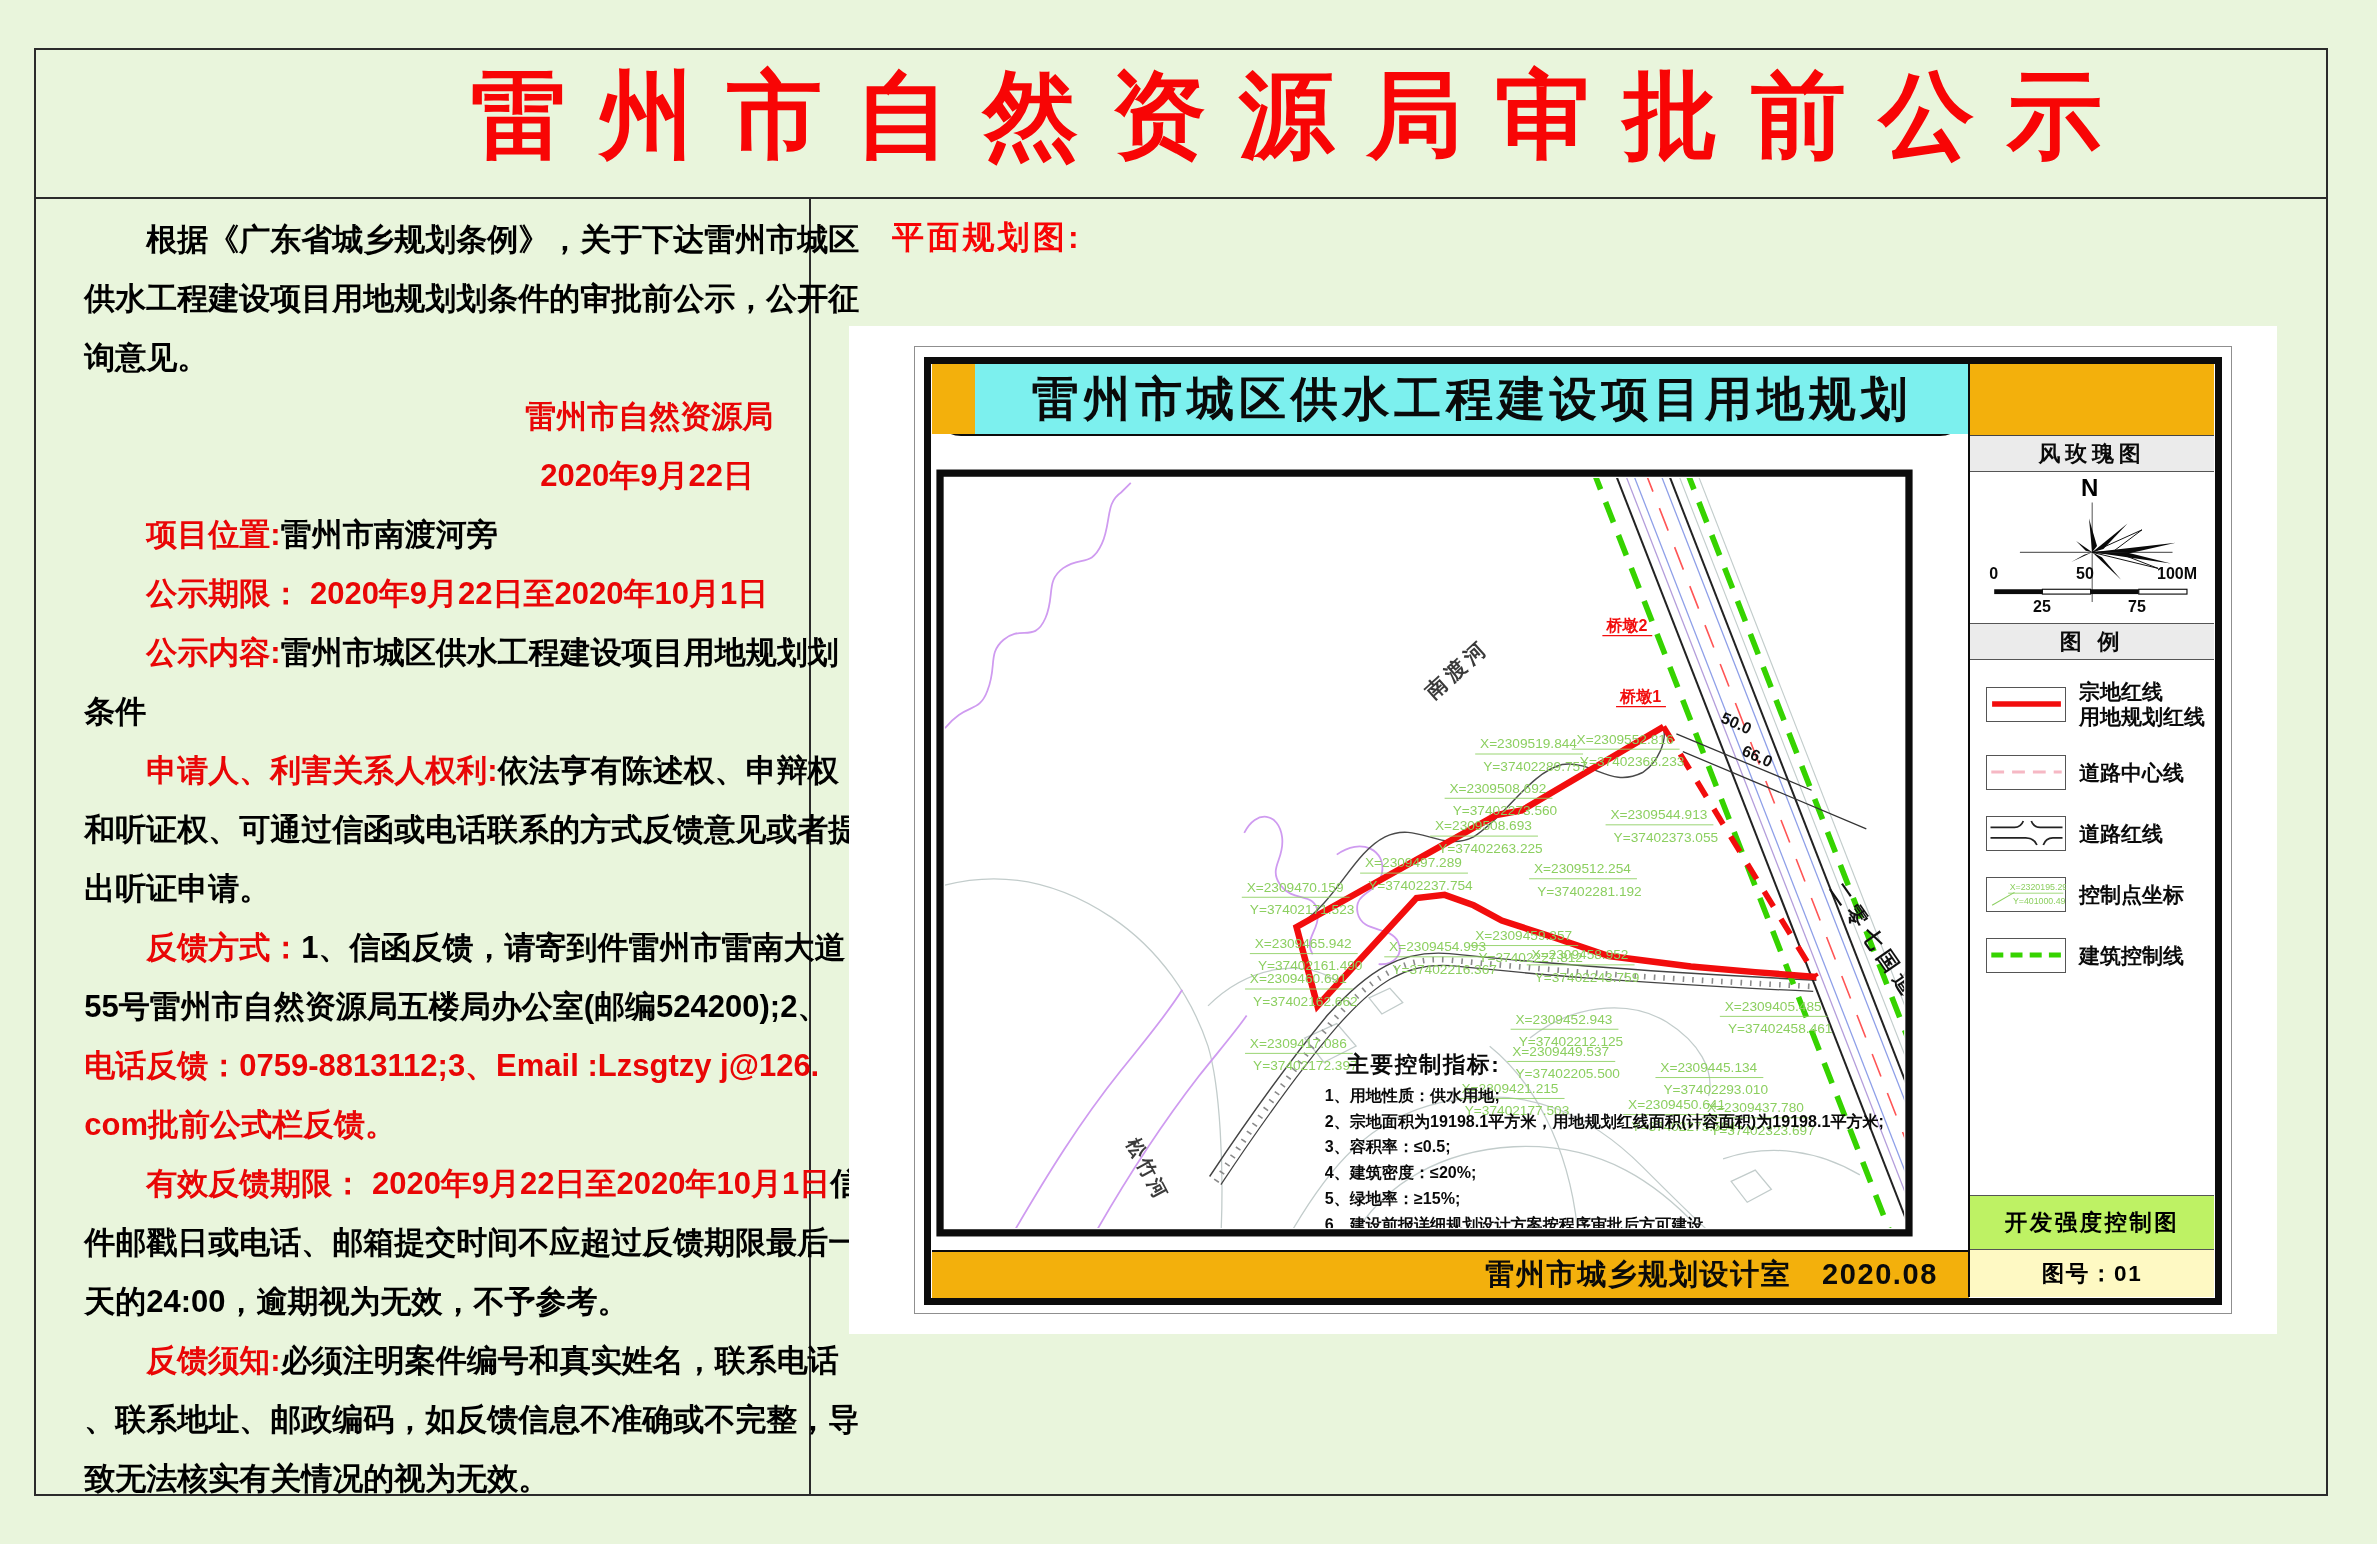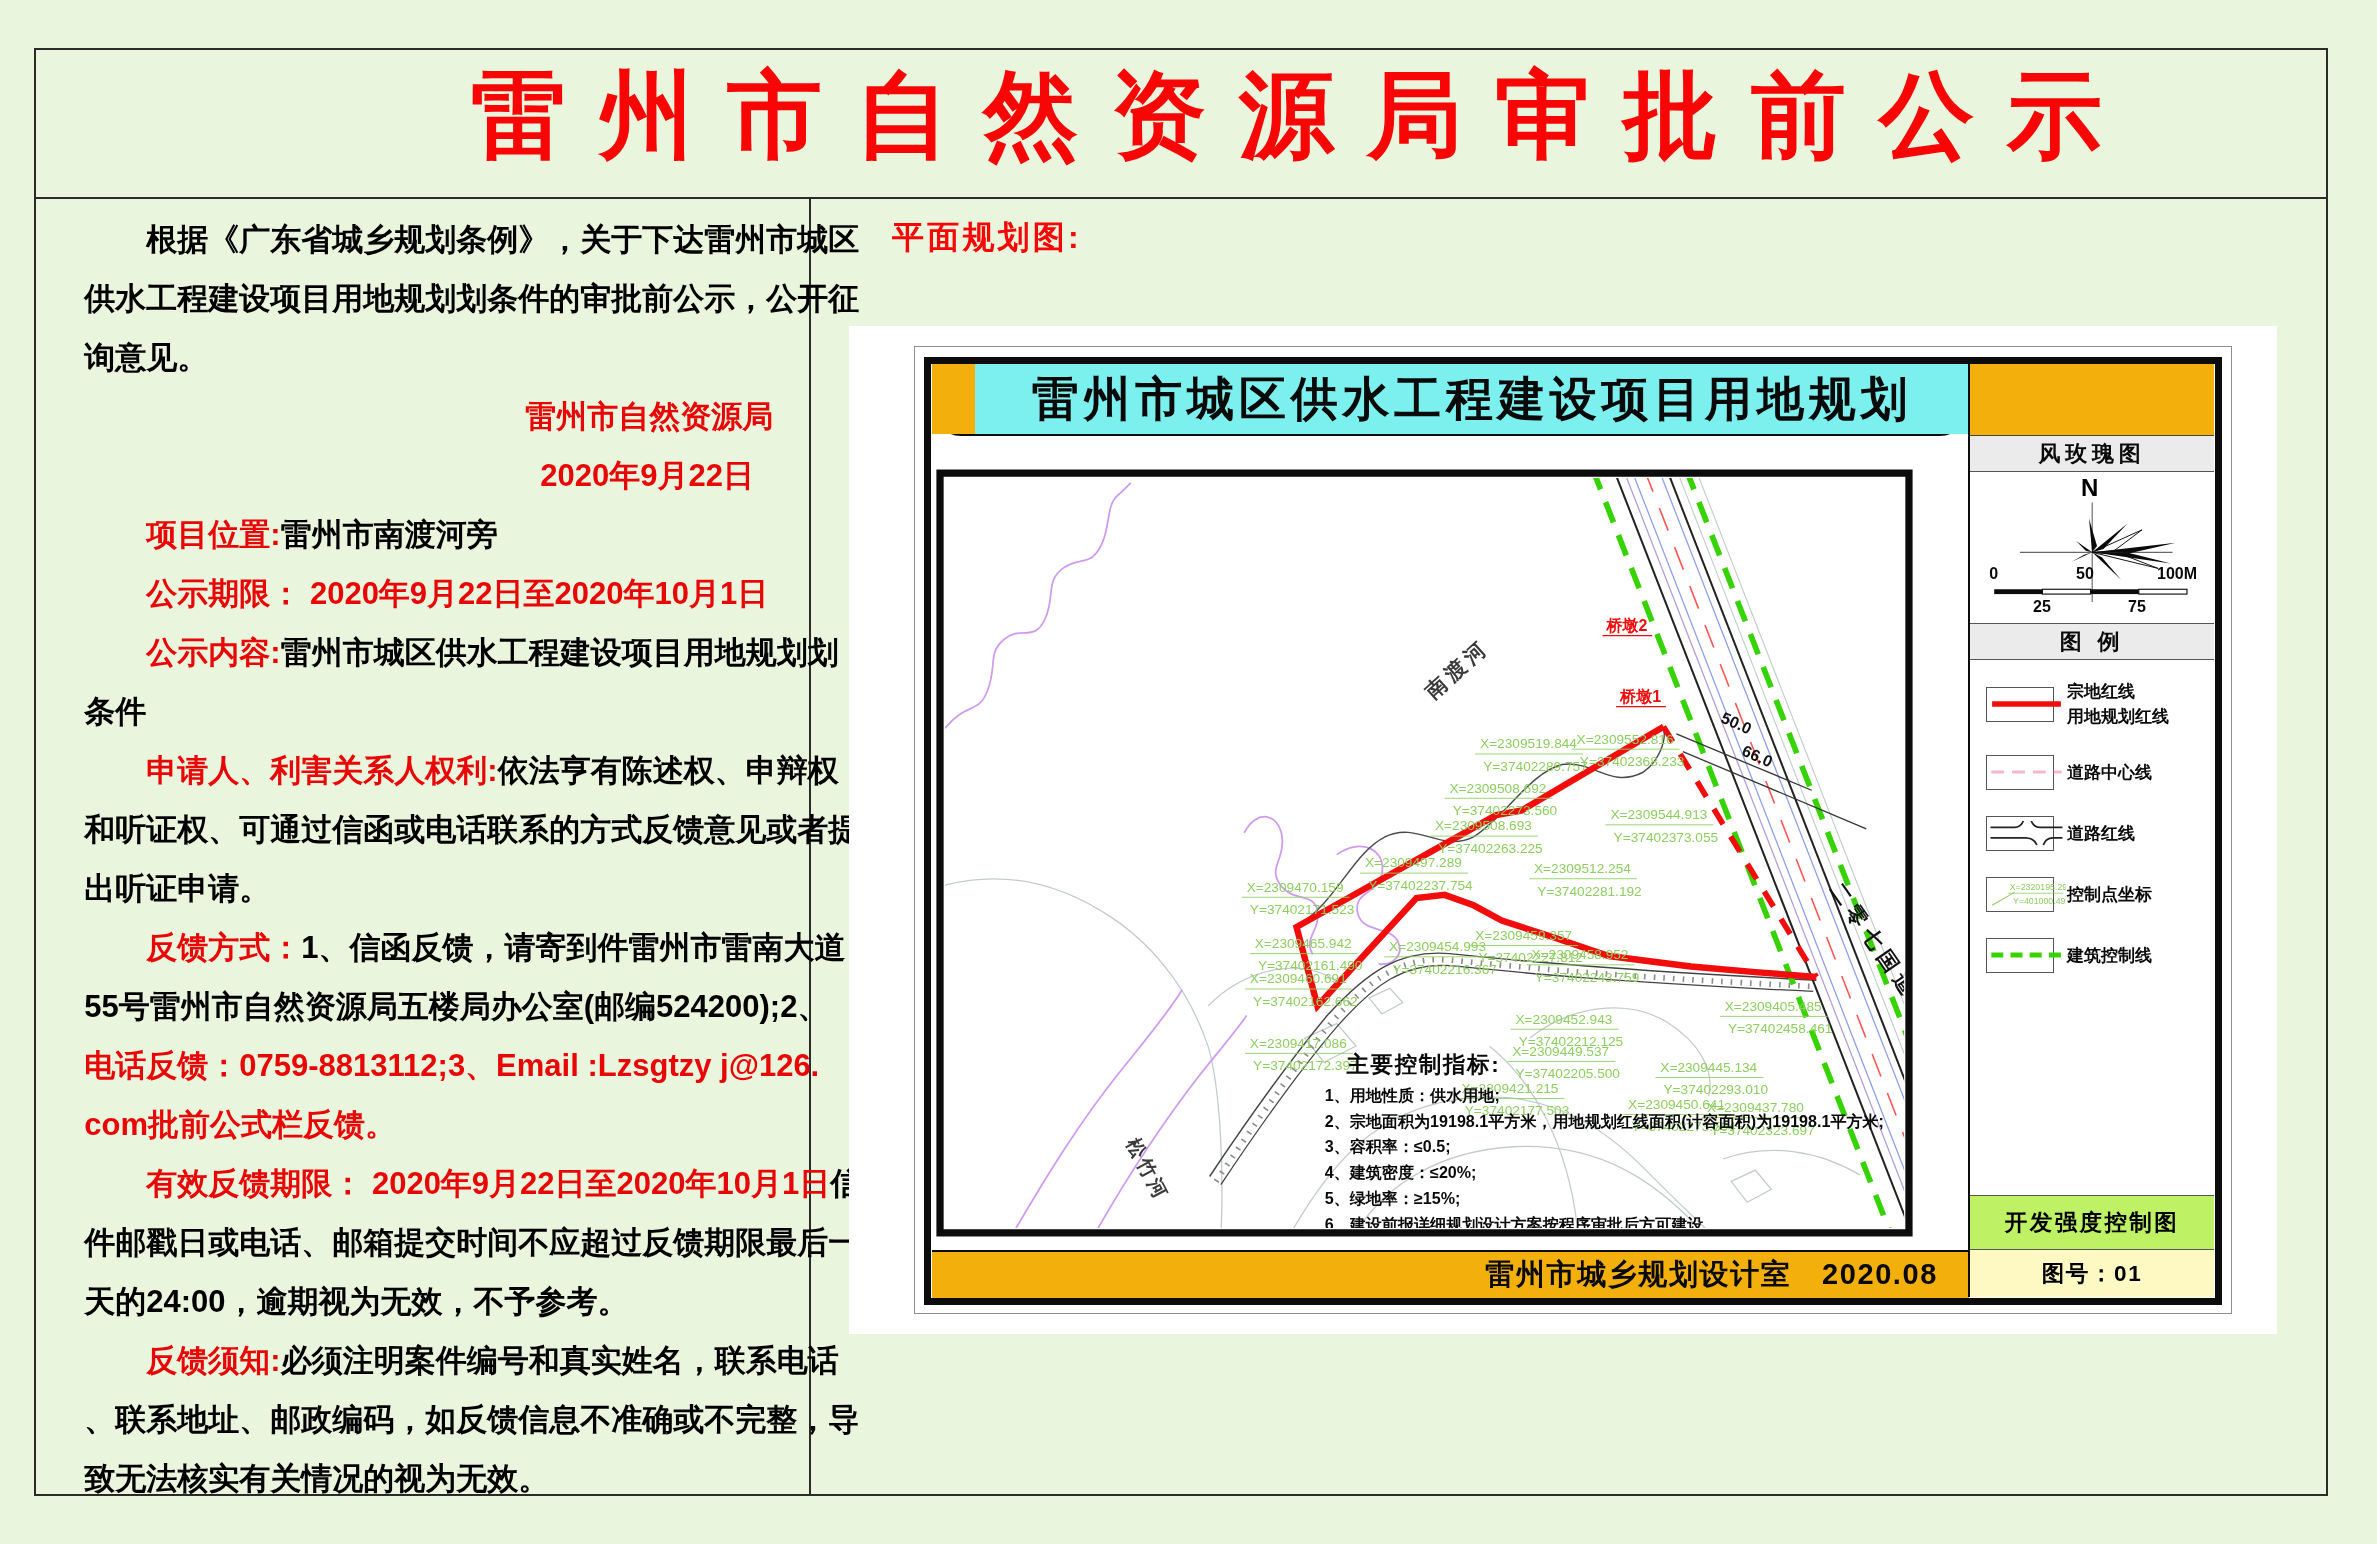--- a/index.html
+++ b/index.html
@@ -39,7 +39,7 @@
   .sb-legend{height:535px;position:relative;padding-top:19.3px;box-sizing:border-box;}
   .lg-item{display:flex;align-items:center;margin:0 0 26px 16px;}
   .lg-swatch{width:68px;height:35px;border:1.6px solid #555;background:#fff;box-sizing:border-box;flex:none;}
-  .lg-label{margin-left:13px;font-size:17px;font-weight:bold;color:#0a0a0a;line-height:25px;white-space:pre-line;}
+  .lg-label{margin-left:13px;font-size:21px;font-weight:bold;color:#0a0a0a;line-height:25px;white-space:pre-line;}
   .sb-dev{height:53px;background:#bef264;border-top:1.6px solid #555;border-bottom:1.6px solid #555;display:flex;align-items:center;justify-content:center;
           font-size:22.5px;font-weight:bold;letter-spacing:2.4px;}
   .sb-no{flex:1;background:#fef9c3;display:flex;align-items:center;justify-content:center;font-size:22.5px;font-weight:bold;letter-spacing:1.6px;}

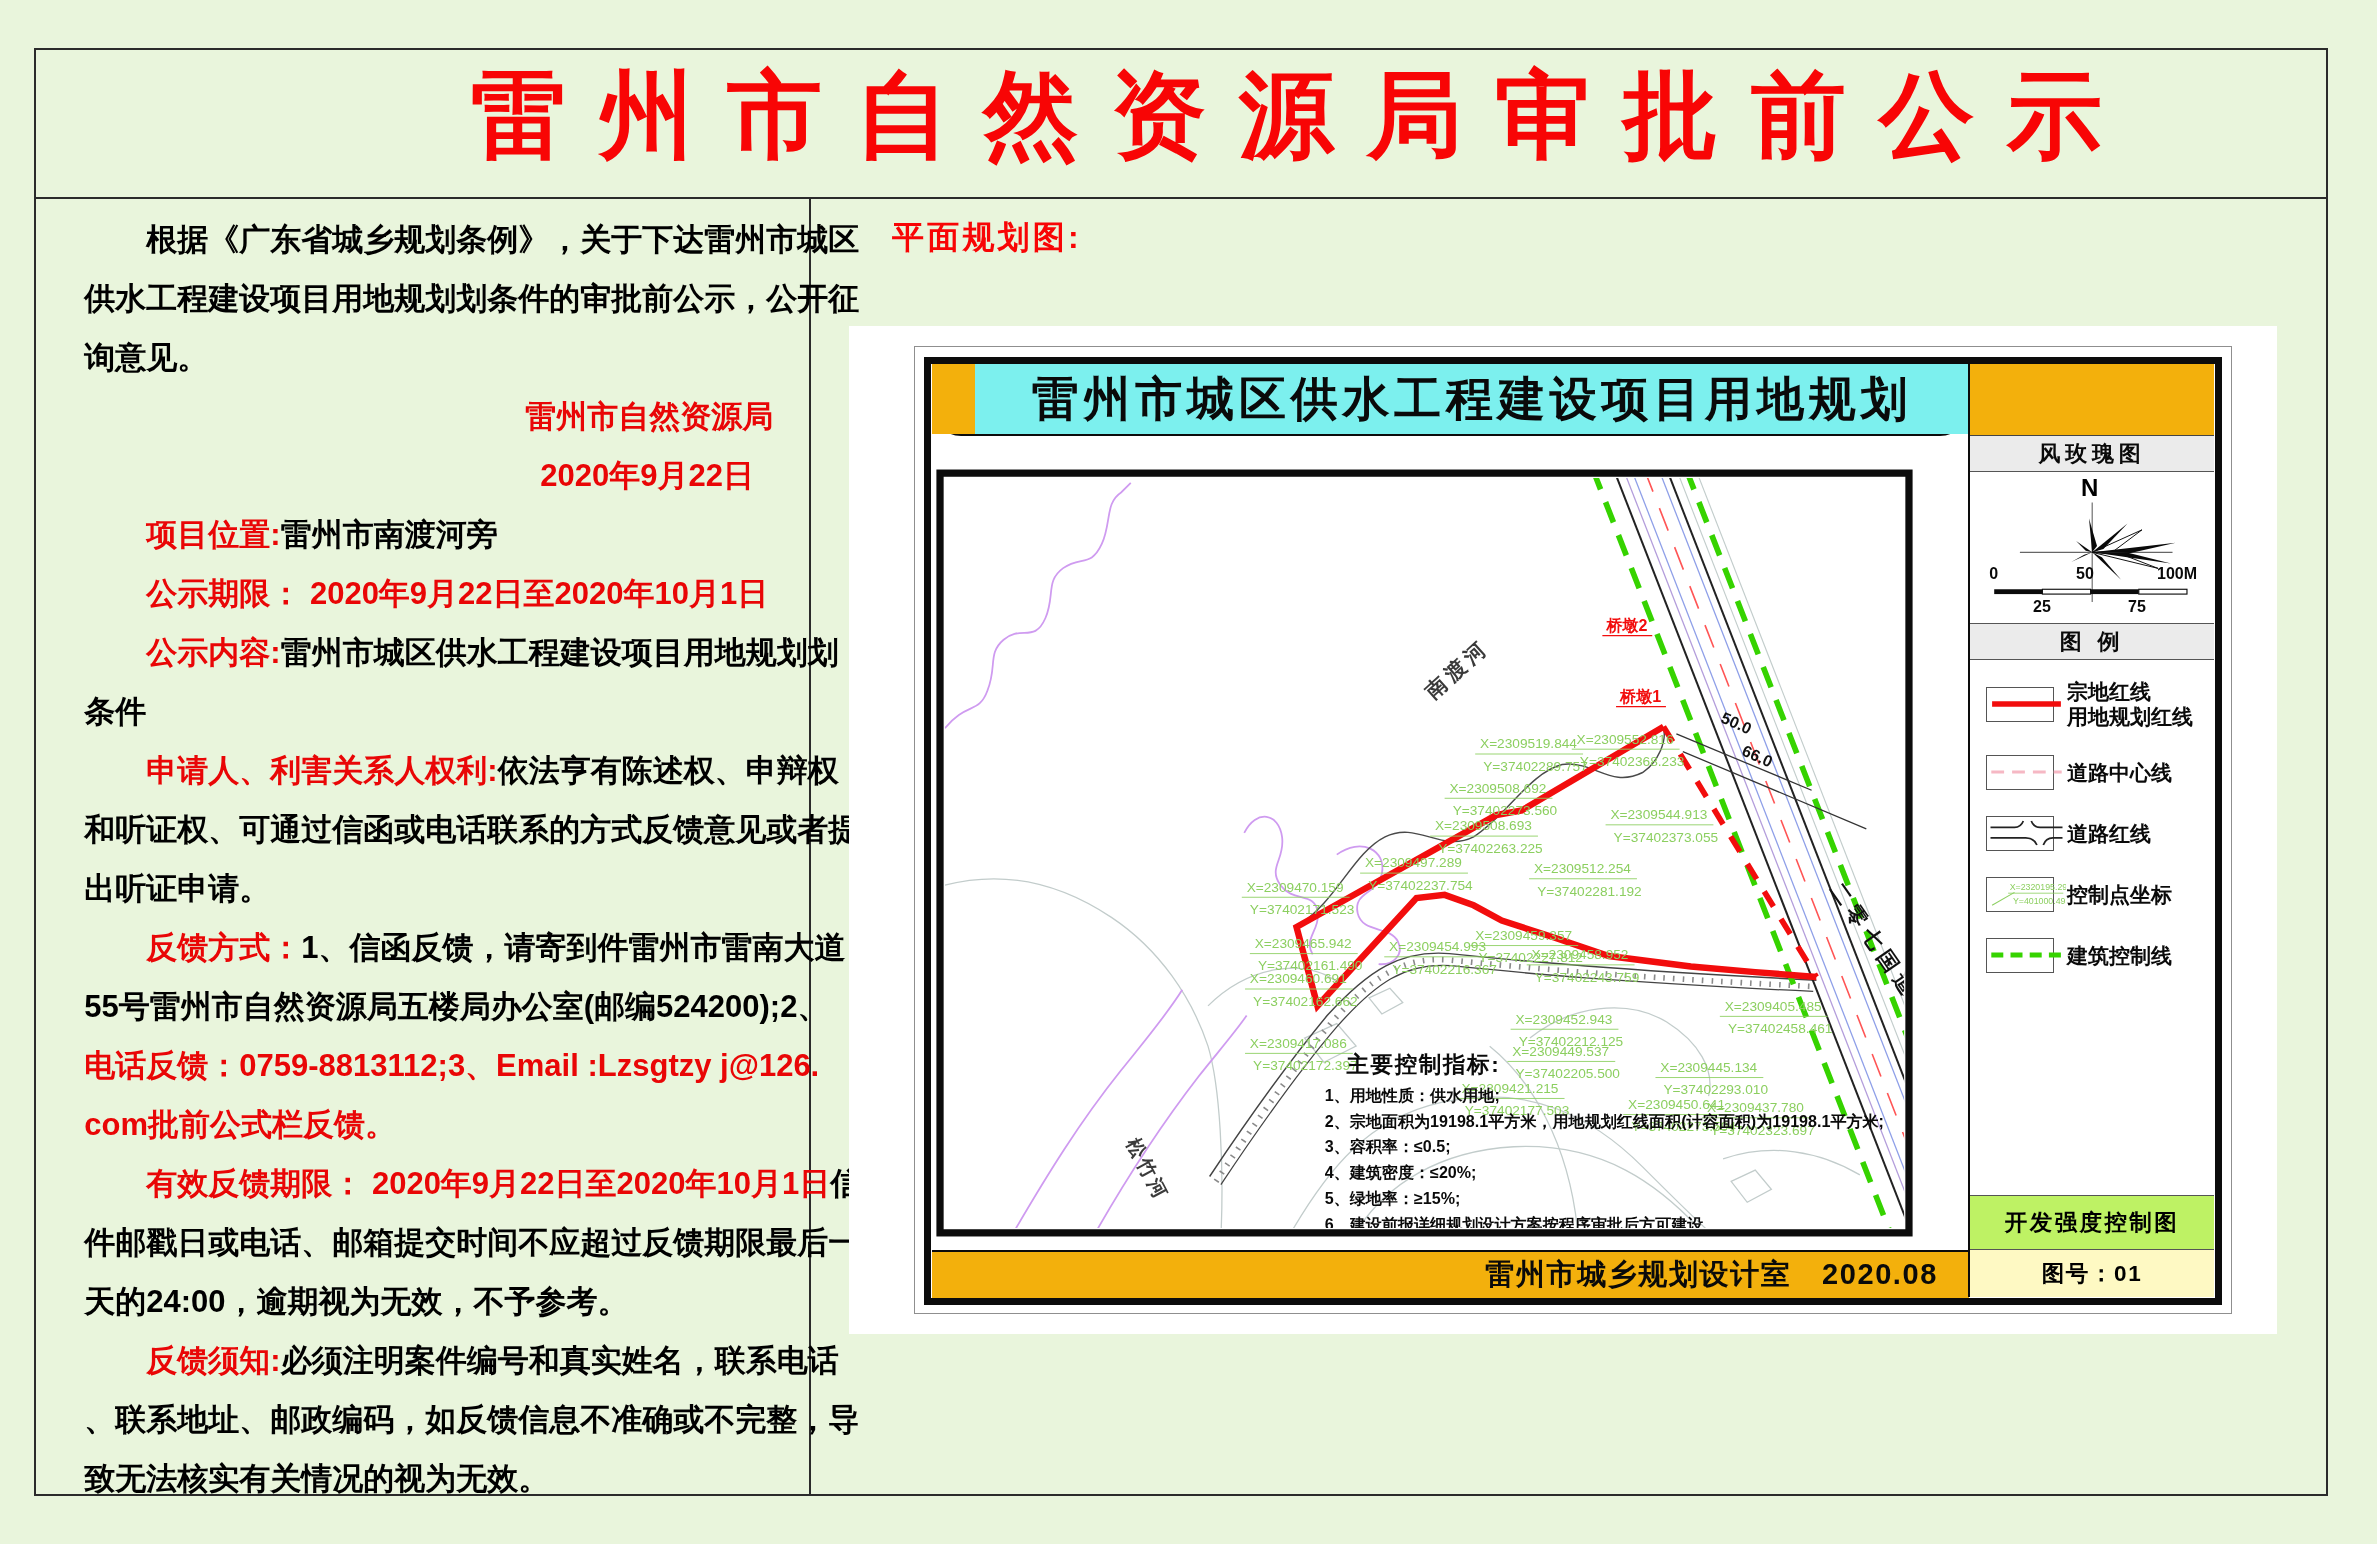--- a/index.html
+++ b/index.html
@@ -38,7 +38,7 @@
   .sb-rose{height:151px;position:relative;}
   .sb-legend{height:535px;position:relative;padding-top:19.3px;box-sizing:border-box;}
   .lg-item{display:flex;align-items:center;margin:0 0 26px 16px;}
-  .lg-swatch{width:68px;height:35px;border:1.6px solid #555;background:#fff;box-sizing:border-box;flex:none;}
+  .lg-swatch{width:80px;height:35px;border:1.6px solid #555;background:#fff;box-sizing:border-box;flex:none;}
   .lg-label{margin-left:13px;font-size:21px;font-weight:bold;color:#0a0a0a;line-height:25px;white-space:pre-line;}
   .sb-dev{height:53px;background:#bef264;border-top:1.6px solid #555;border-bottom:1.6px solid #555;display:flex;align-items:center;justify-content:center;
           font-size:22.5px;font-weight:bold;letter-spacing:2.4px;}

